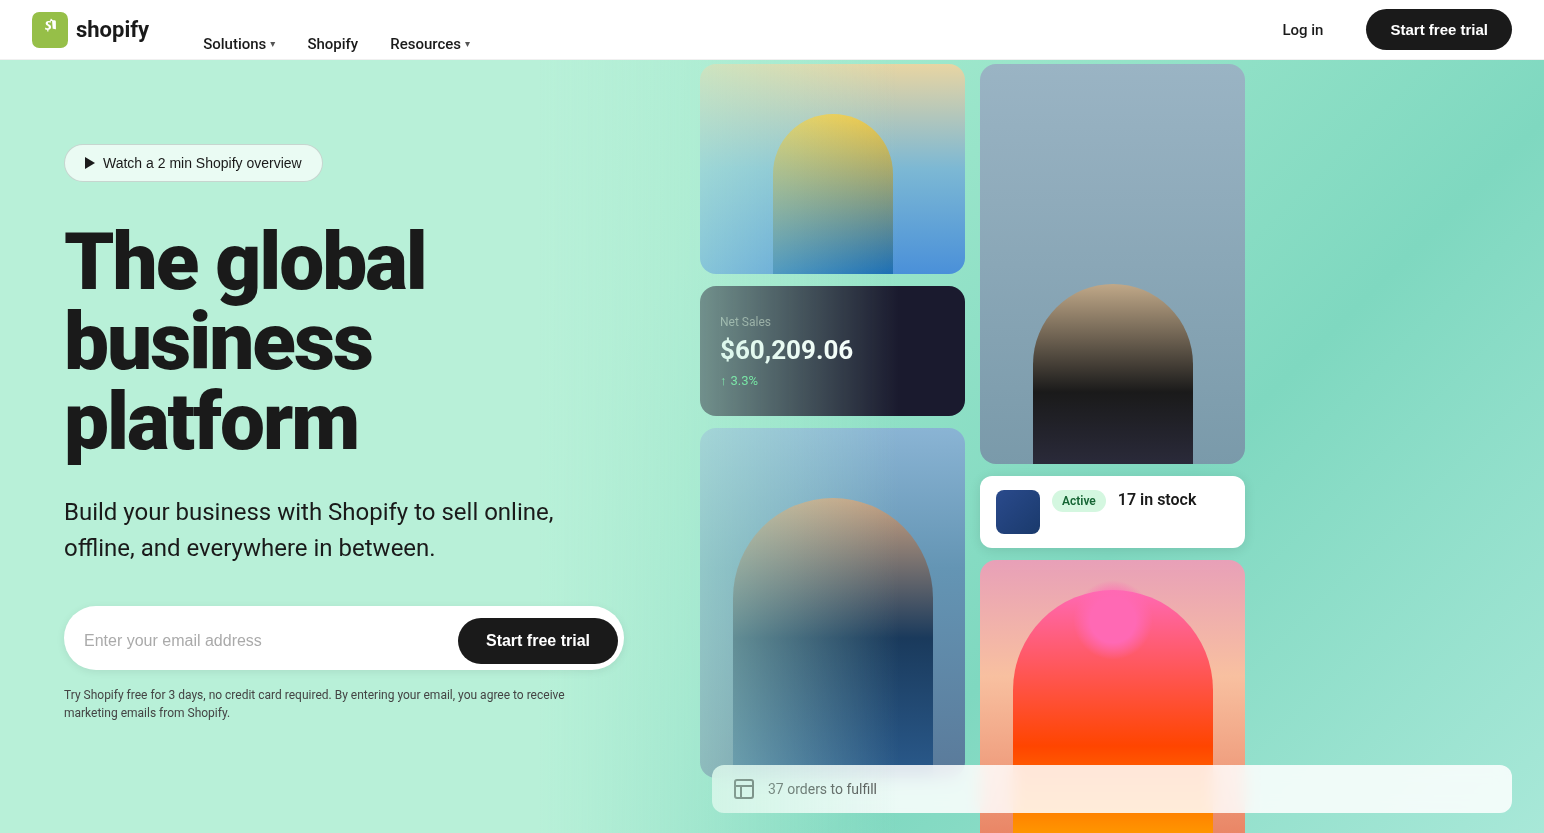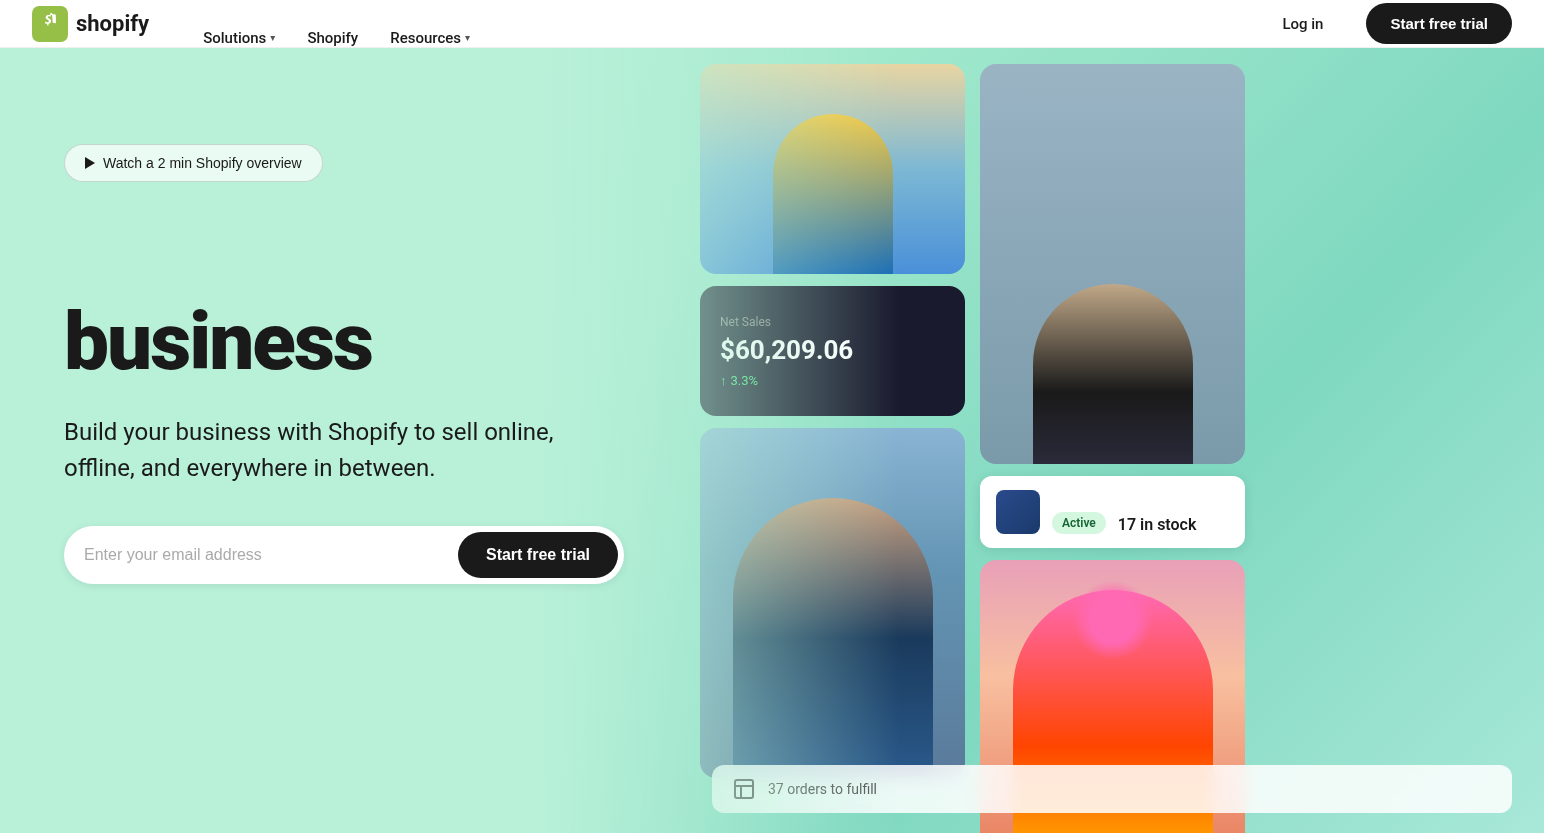--- a/index.html
+++ b/index.html
@@ -15,7 +15,7 @@
     nav {
       position: fixed;
       top: 0; left: 0; right: 0;
-      height: 48px;
+      height: 60px;
       background: #fff;
       display: flex;
       align-items: center;

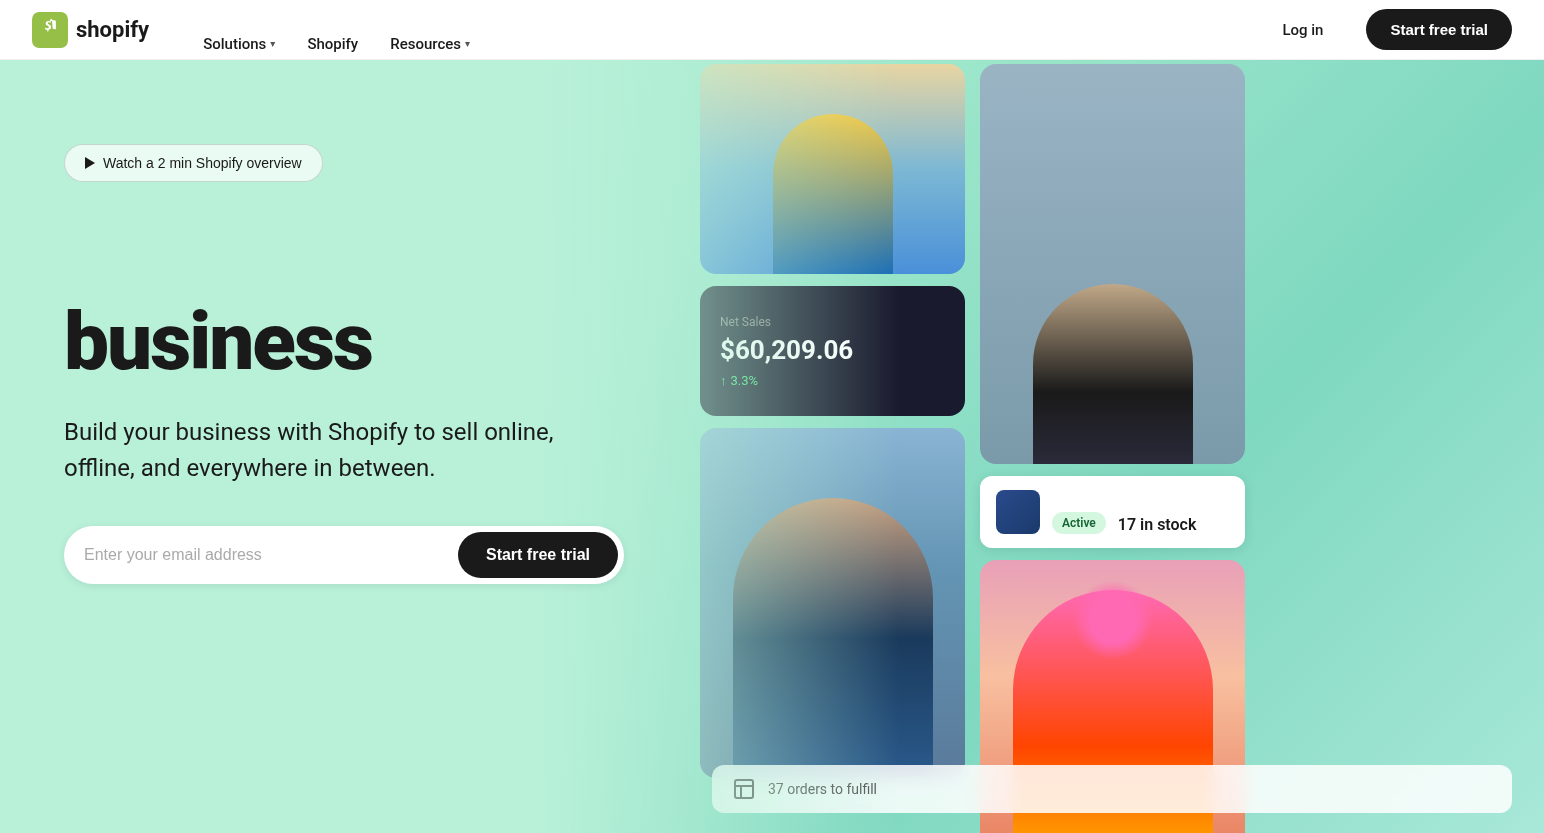--- a/index.html
+++ b/index.html
@@ -424,7 +424,7 @@
     </button>
 
     <h1 class="hero-title">
-      <br>
+      <span>The global</span><br>
       <span>business</span><br>
     </h1>
 

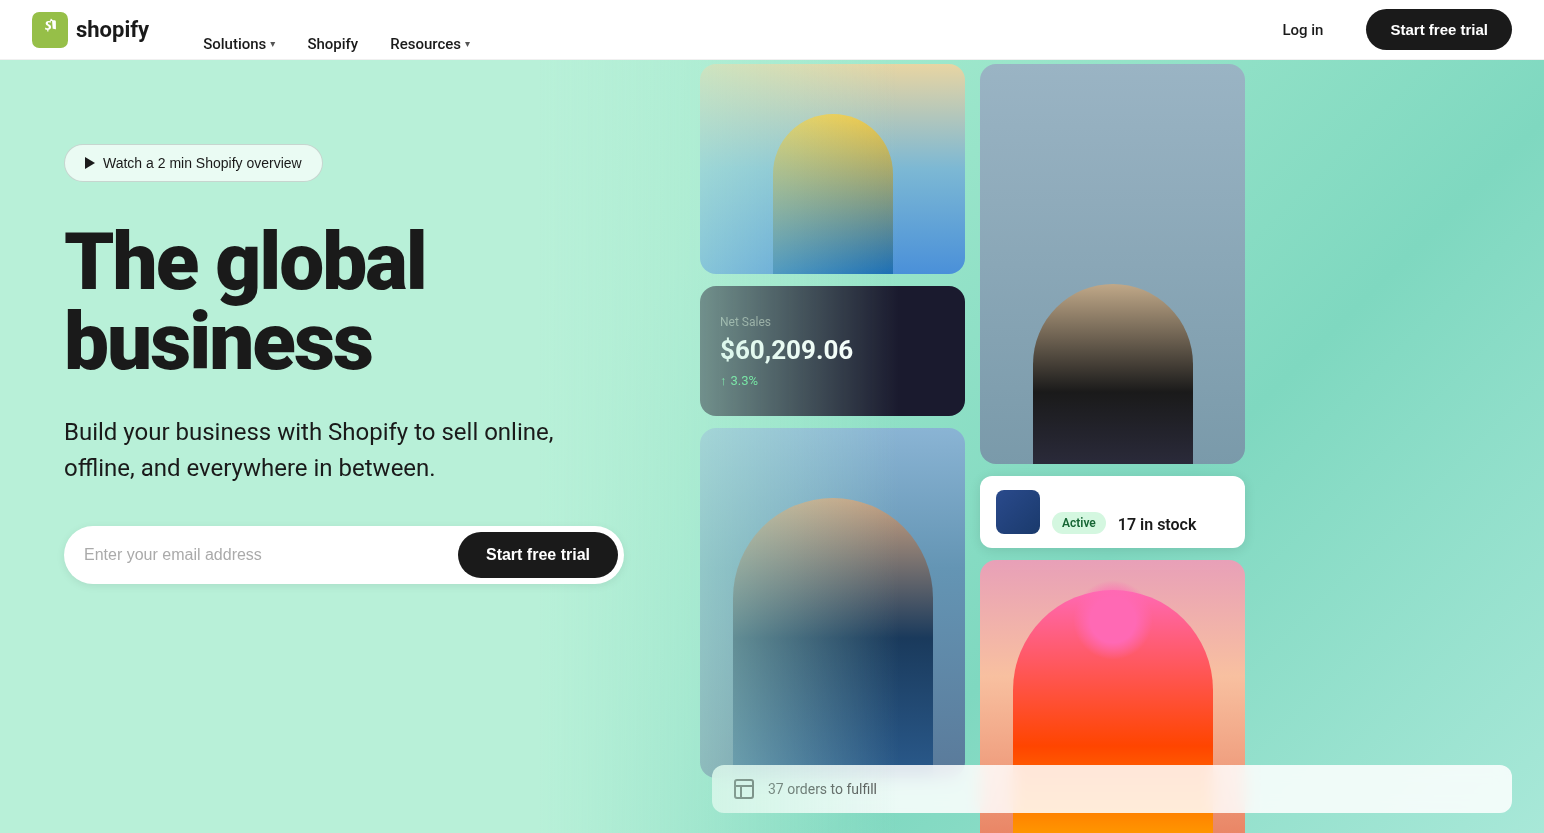--- a/index.html
+++ b/index.html
@@ -426,6 +426,7 @@
     <h1 class="hero-title">
       <span>The global</span><br>
       <span>business</span><br>
+      <span>platform</span>
     </h1>
 
     <p class="hero-subtitle">Build your business with Shopify to sell online, offline, and everywhere in between.</p>

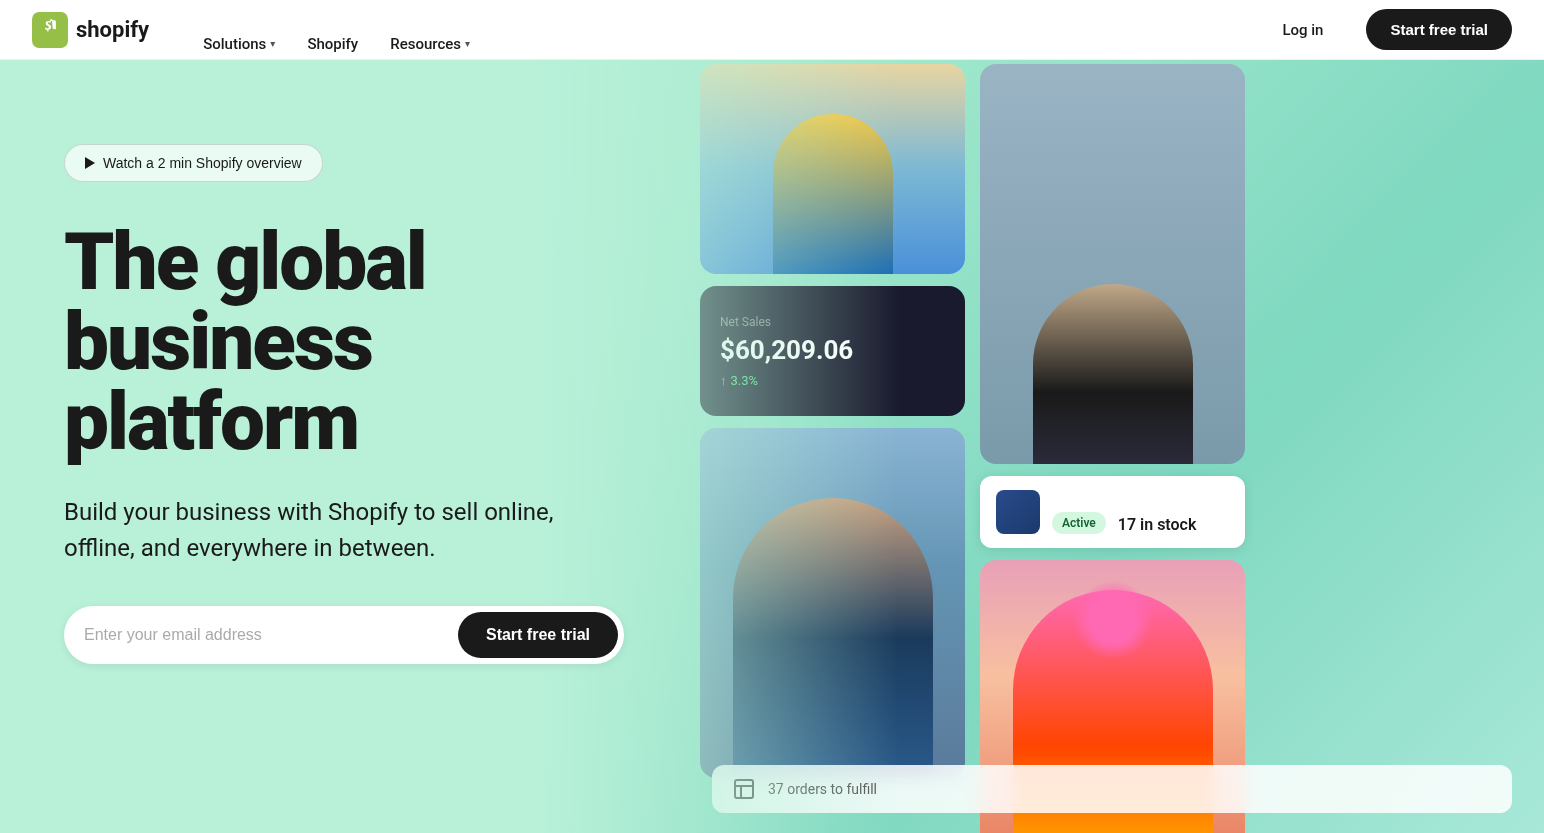--- a/index.html
+++ b/index.html
@@ -296,7 +296,7 @@
       border-radius: 12px;
       padding: 14px 16px;
       display: flex;
-      align-items: flex-end;
+      align-items: flex-start;
       gap: 12px;
       box-shadow: 0 2px 12px rgba(0,0,0,0.1);
     }

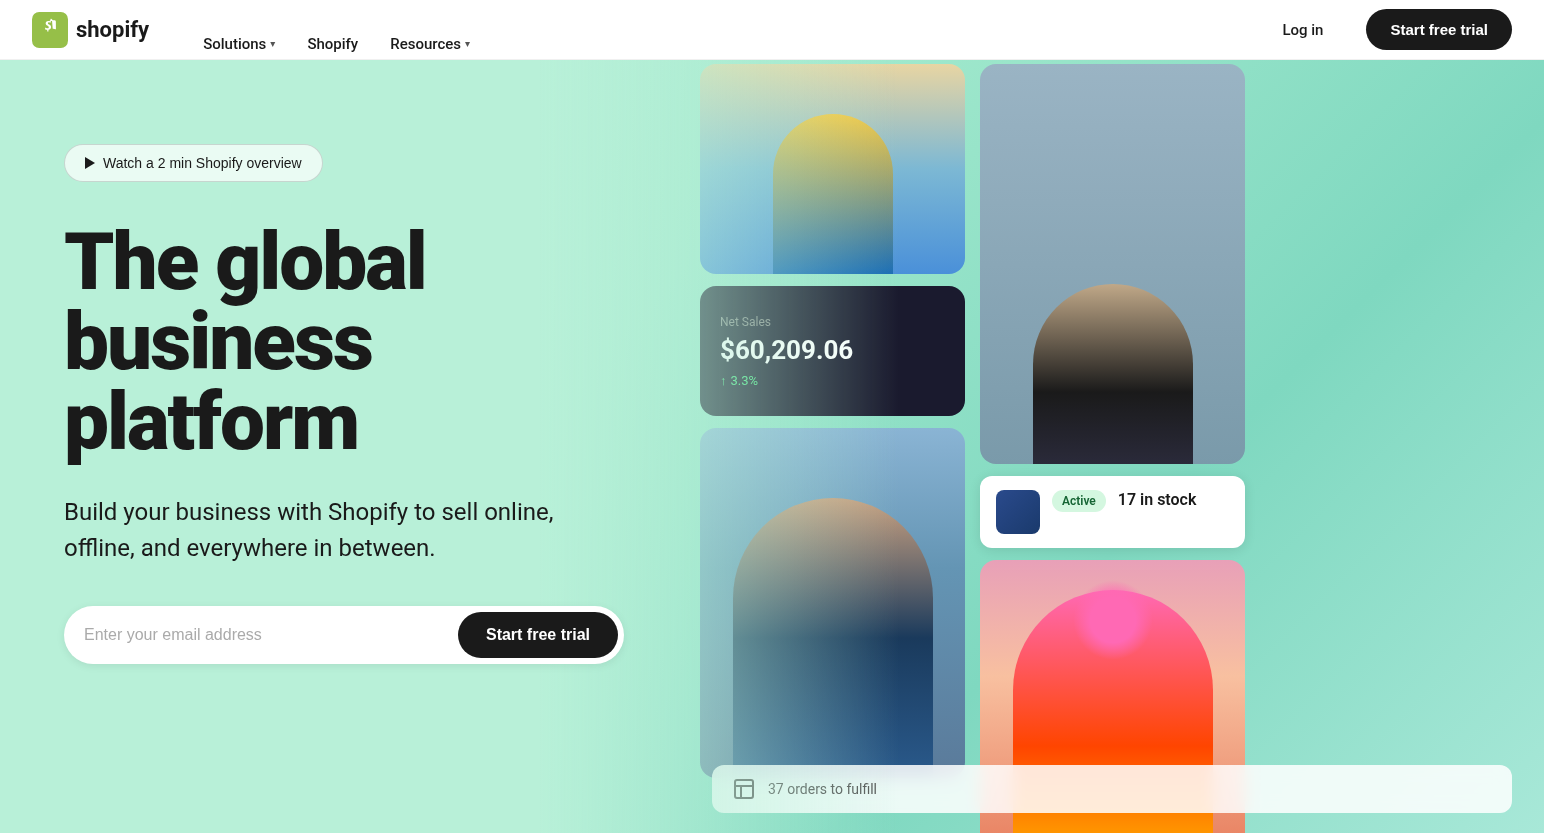--- a/index.html
+++ b/index.html
@@ -145,7 +145,7 @@
       align-items: center;
       background: #fff;
       border-radius: 50px;
-      padding: 6px 6px 6px 20px;
+      padding: 12px 6px 6px 20px;
       max-width: 560px;
       margin-bottom: 16px;
       box-shadow: 0 2px 8px rgba(0,0,0,0.08);

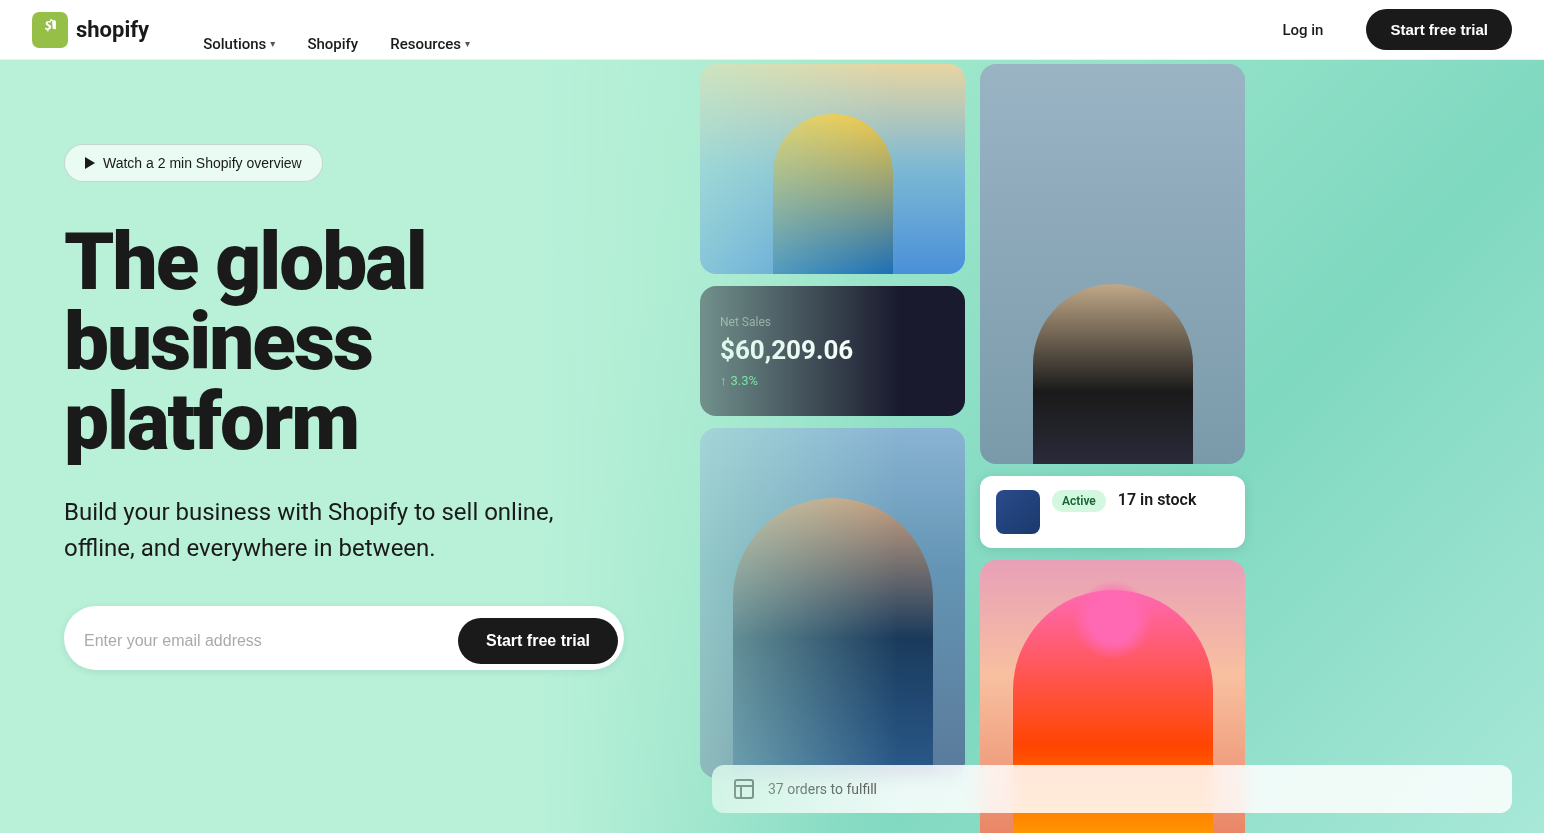--- a/index.html
+++ b/index.html
@@ -436,6 +436,7 @@
       <button class="start-trial-btn">Start free trial</button>
     </div>
 
+    <p class="disclaimer">Try Shopify free for 3 days, no credit card required. By entering your email, you agree to receive marketing emails from Shopify.</p>
   </div>
 
   <div class="hero-right">

